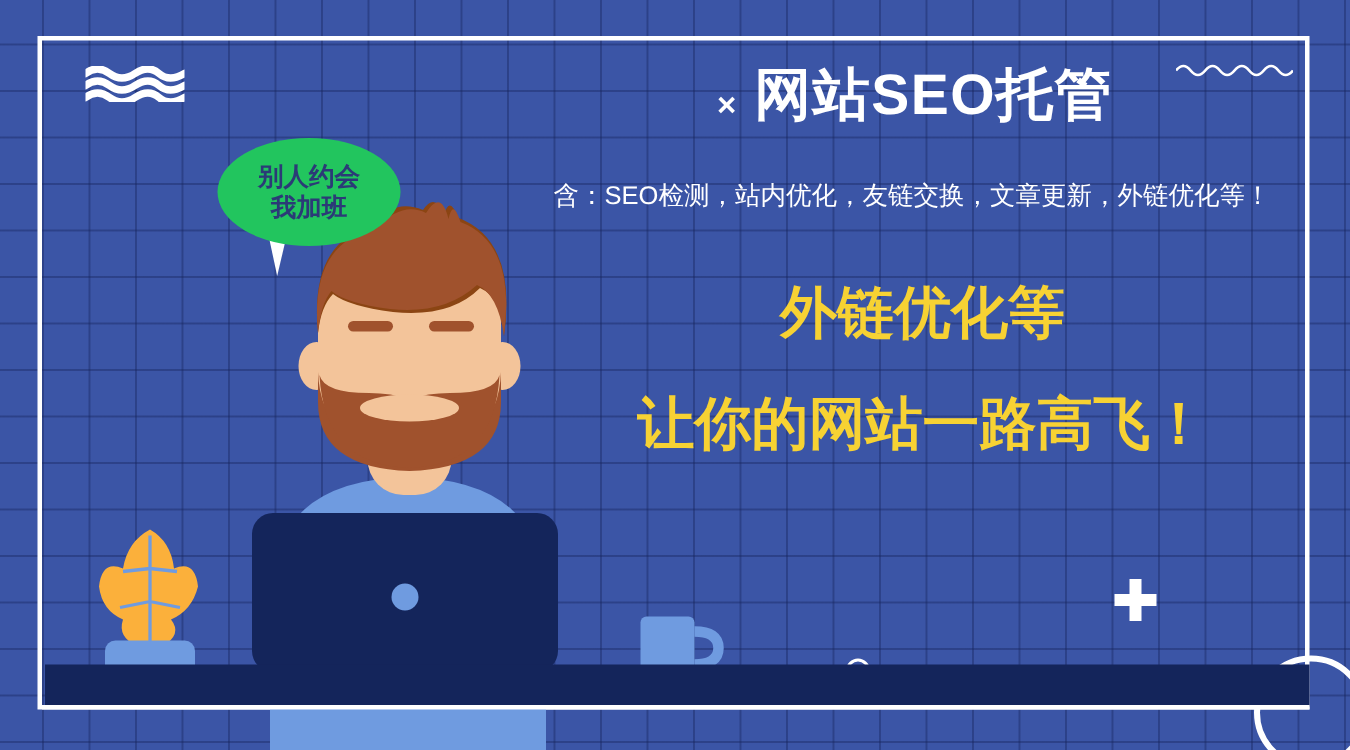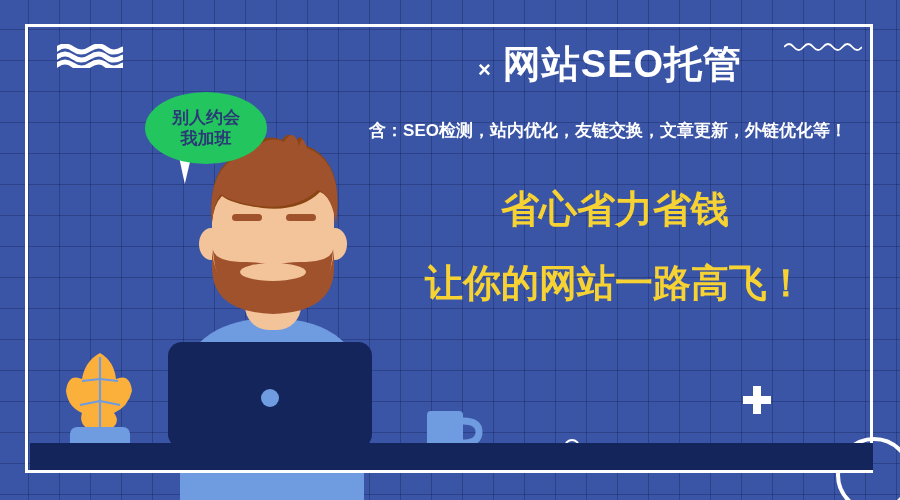--- a/index.html
+++ b/index.html
@@ -123,7 +123,7 @@
     text-align: center;
     color: #ffffff;
     font-size: 17px;
-    font-weight: bold;
+    font-weight: normal;
     letter-spacing: 0px;
     white-space: nowrap;
   }

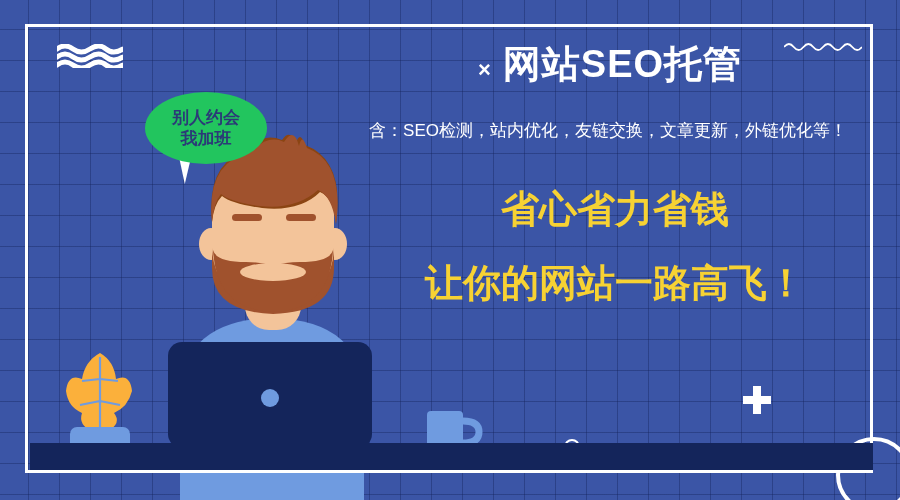--- a/index.html
+++ b/index.html
@@ -239,7 +239,7 @@
   <div class="sub-title">含：SEO检测，站内优化，友链交换，文章更新，外链优化等！</div>
 
   <div class="slogans">
-    <div class="slogan slogan-2">省心省力省钱</div>
+    <div class="slogan slogan-2">外链优化等</div>
     <div class="slogan slogan-3">让你的网站一路高飞！</div>
   </div>
 

